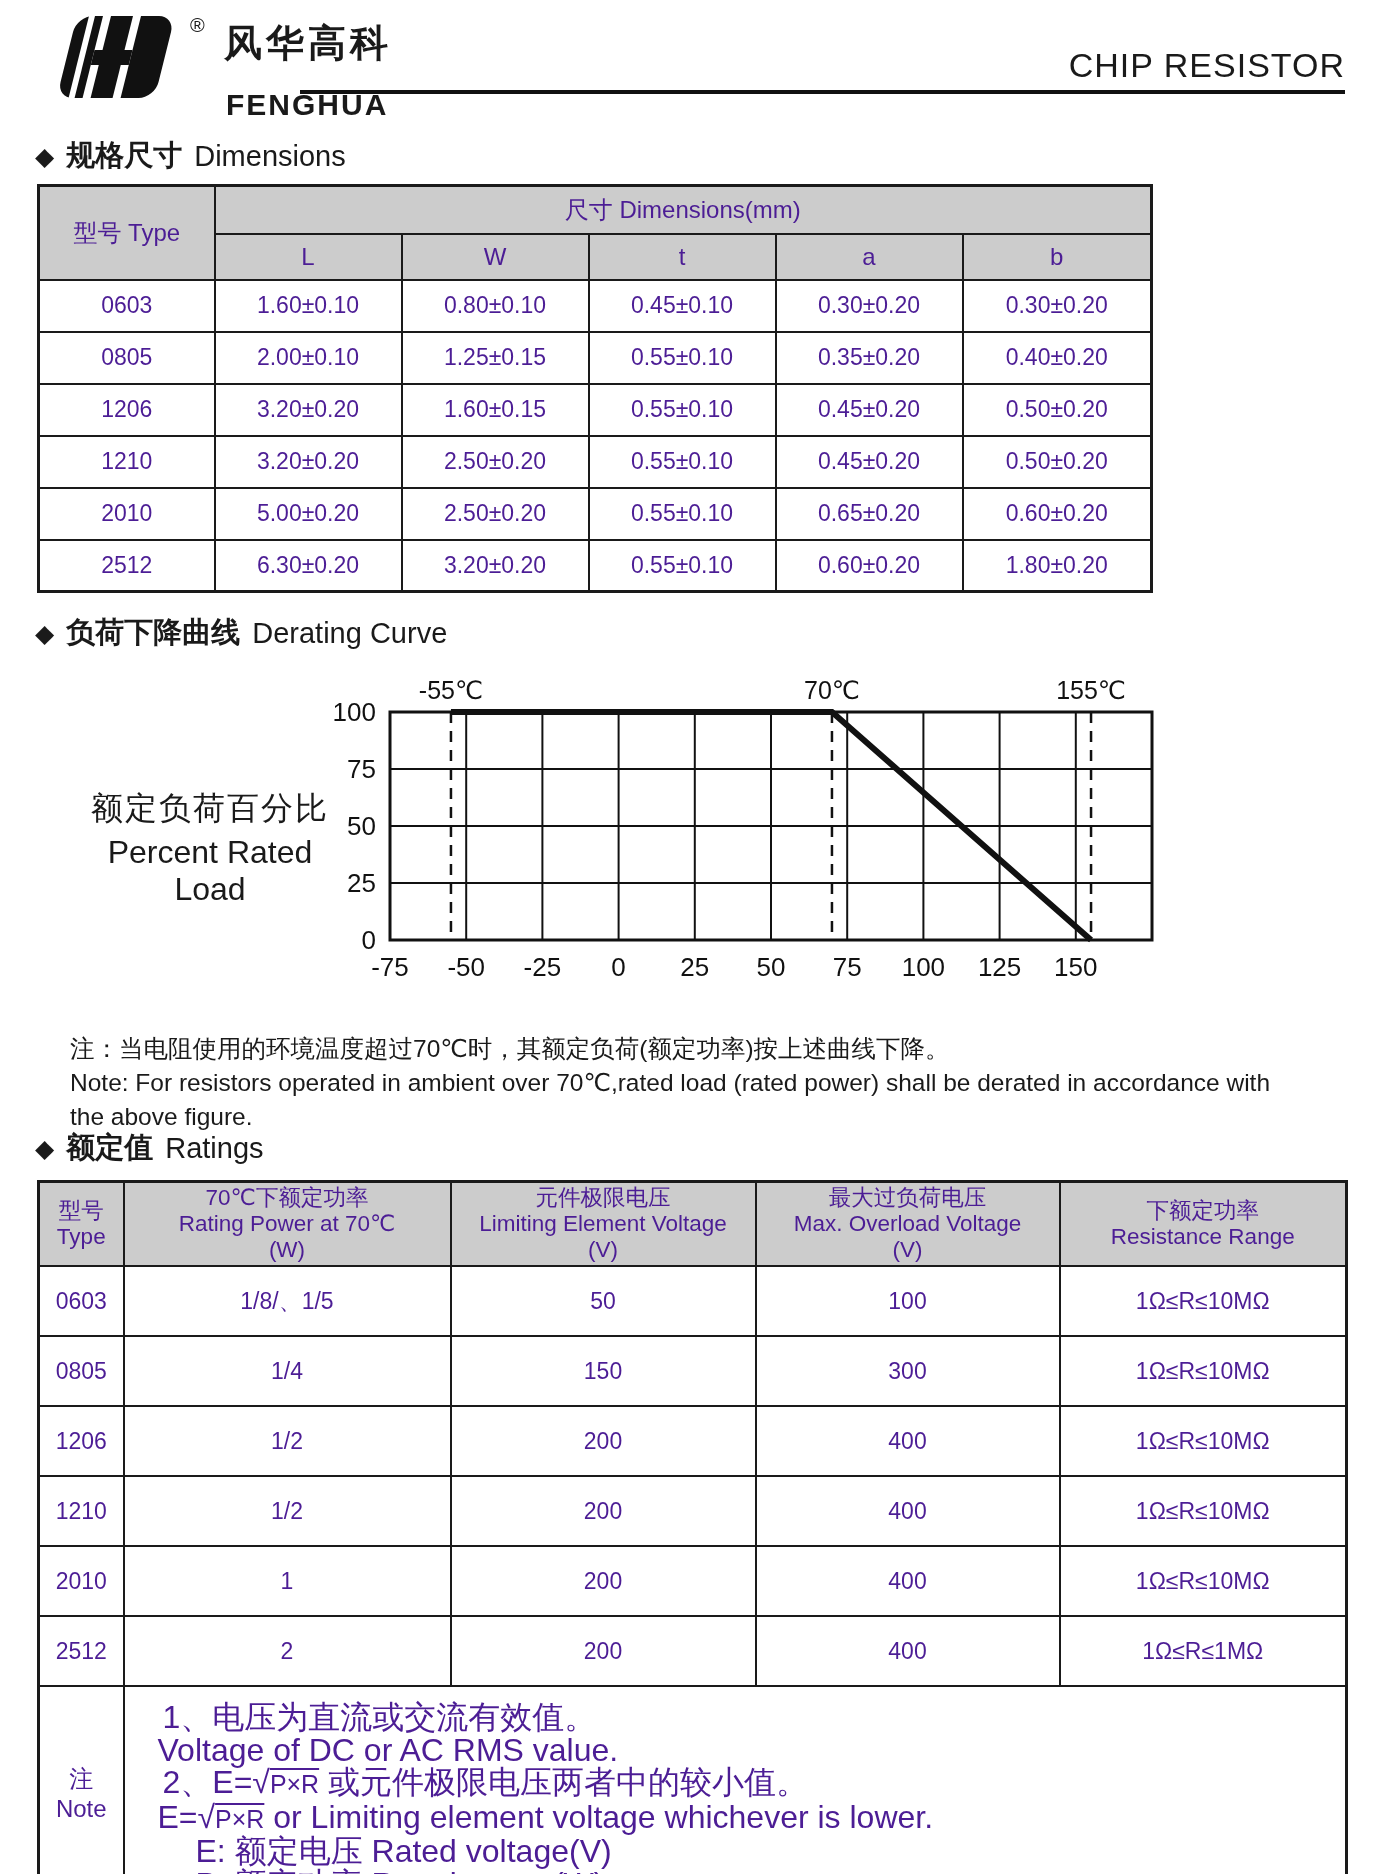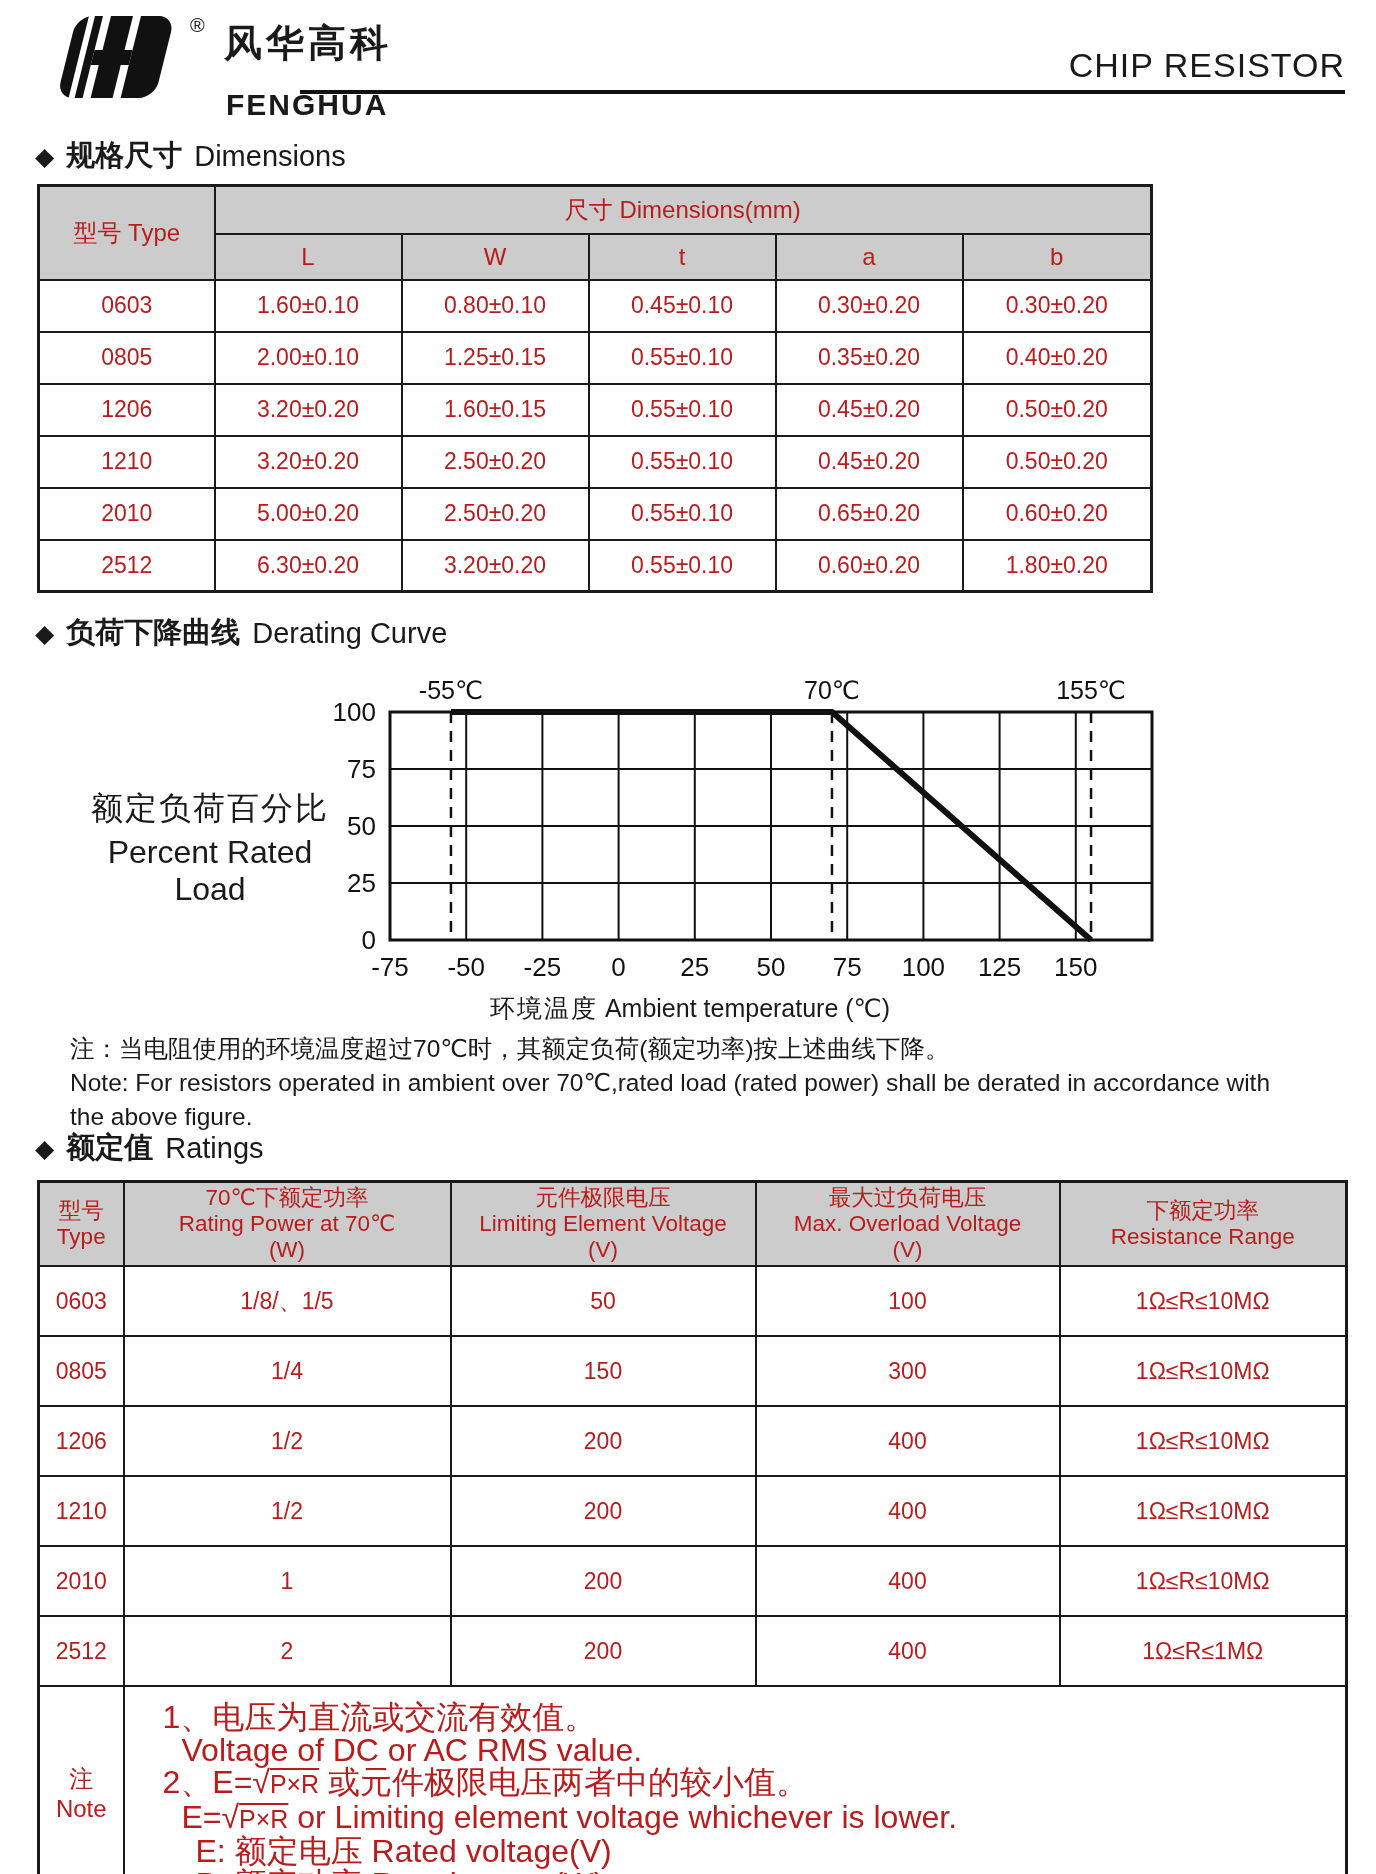--- a/index.html
+++ b/index.html
@@ -27,7 +27,7 @@
   #heading-ratings{top:1128px;}
 
   
-  table{border-collapse:collapse; table-layout:fixed; position:absolute; color:#b91c1c;}
+  table{border-collapse:collapse; table-layout:fixed; position:absolute; color:#4c1d95;}
   th,td{border:2px solid #1a1a1a; text-align:center; padding:0; font-weight:normal; overflow:hidden;}
   .dim-table{left:37px; top:184px; width:1113px; font-size:23px; border:3px solid #1a1a1a;}
   .dim-table thead th{background:#cccccc; font-size:24px;}

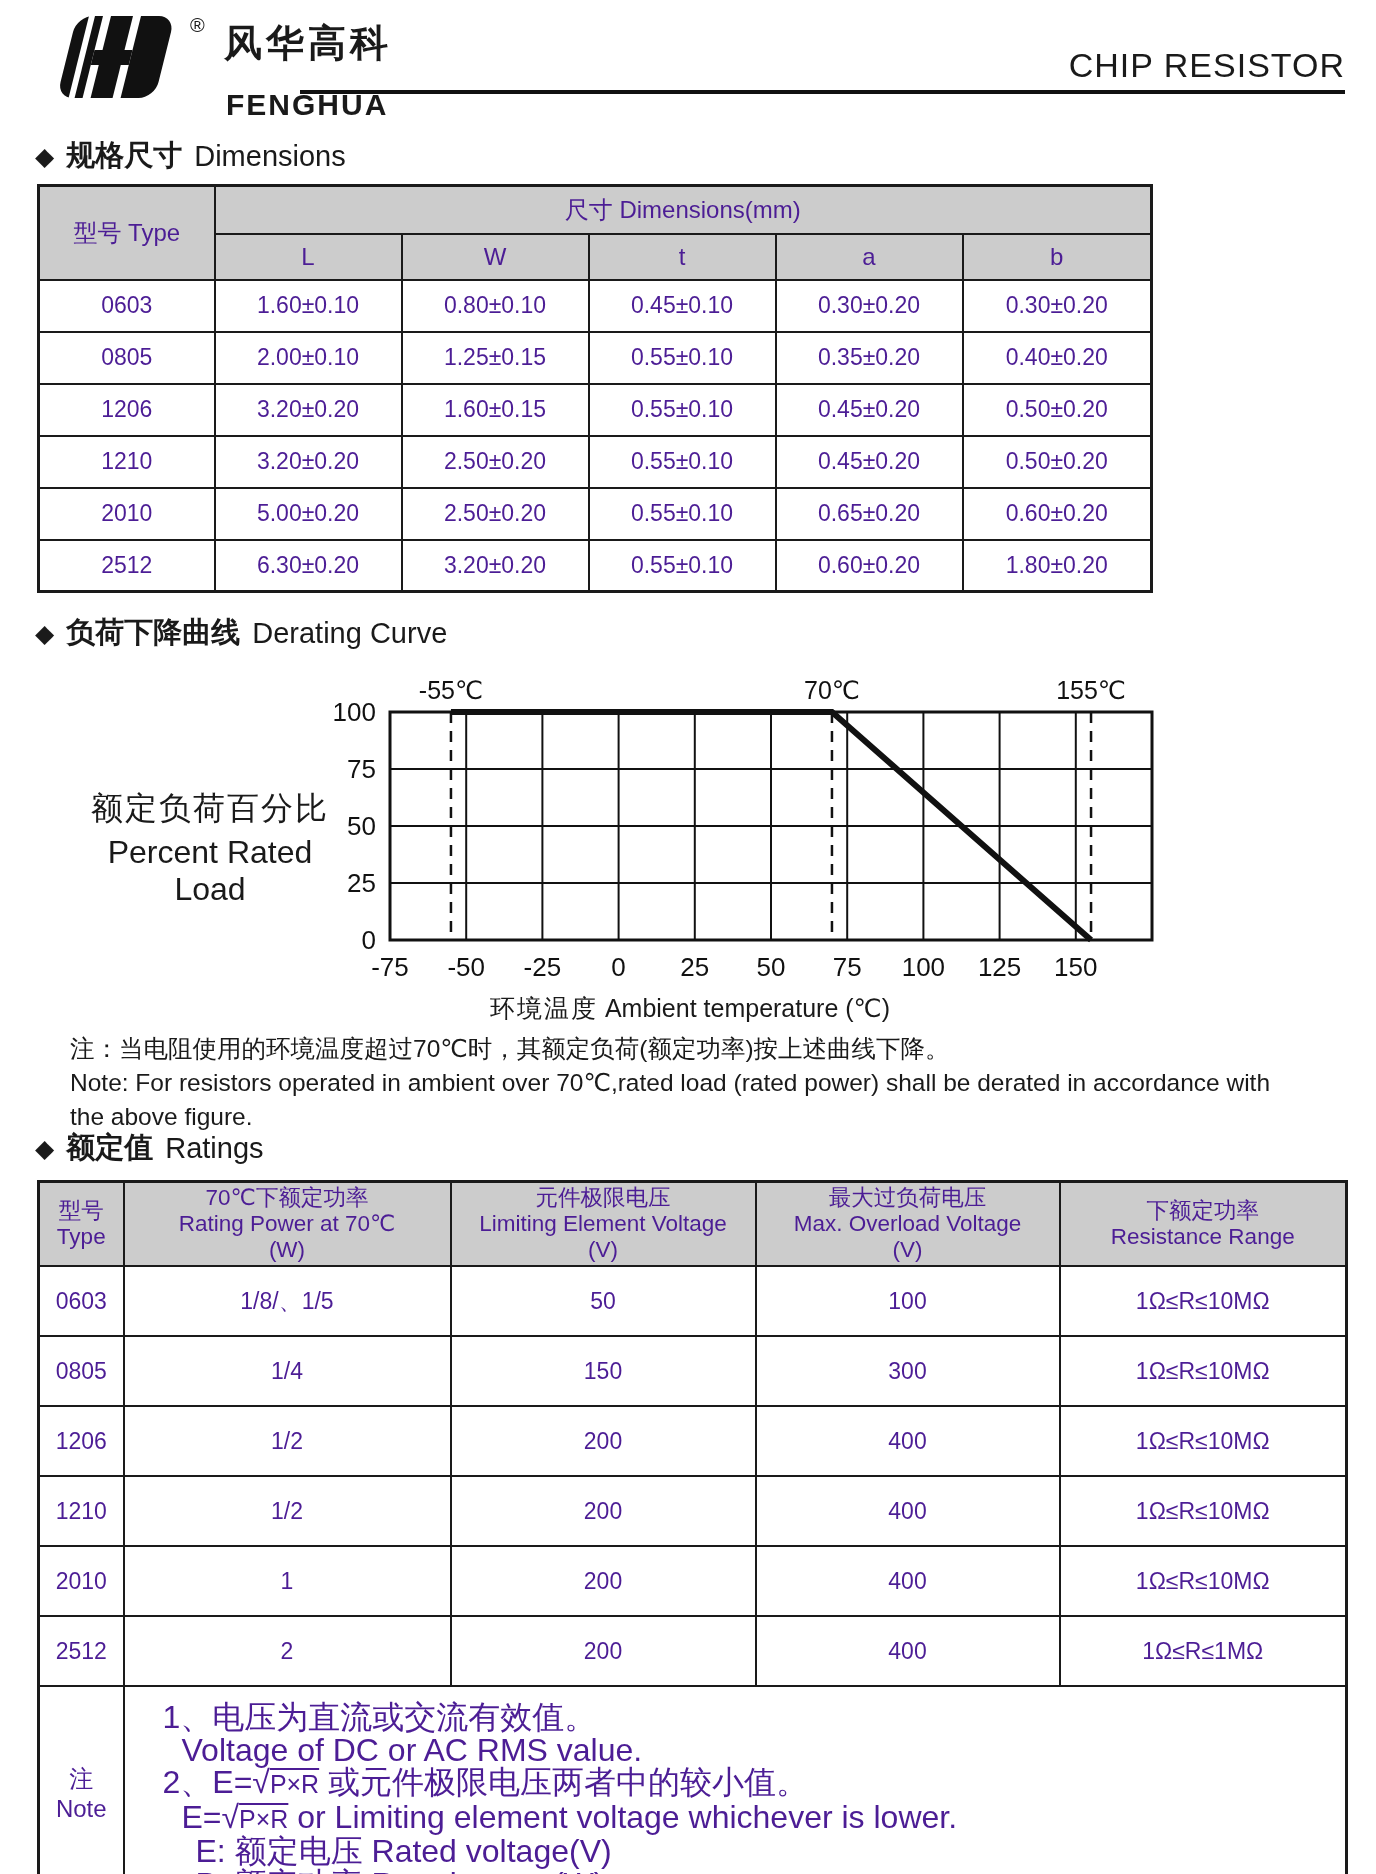--- a/index.html
+++ b/index.html
@@ -213,9 +213,6 @@
     </svg>
 
 
-  <div class="x-axis-title">
-    <span class="xt-cn">环境温度</span><span> Ambient temperature (℃)</span>
-  </div>
 
   <div class="derating-footnote">
     <p>注：当电阻使用的环境温度超过70℃时，其额定负荷(额定功率)按上述曲线下降。</p>

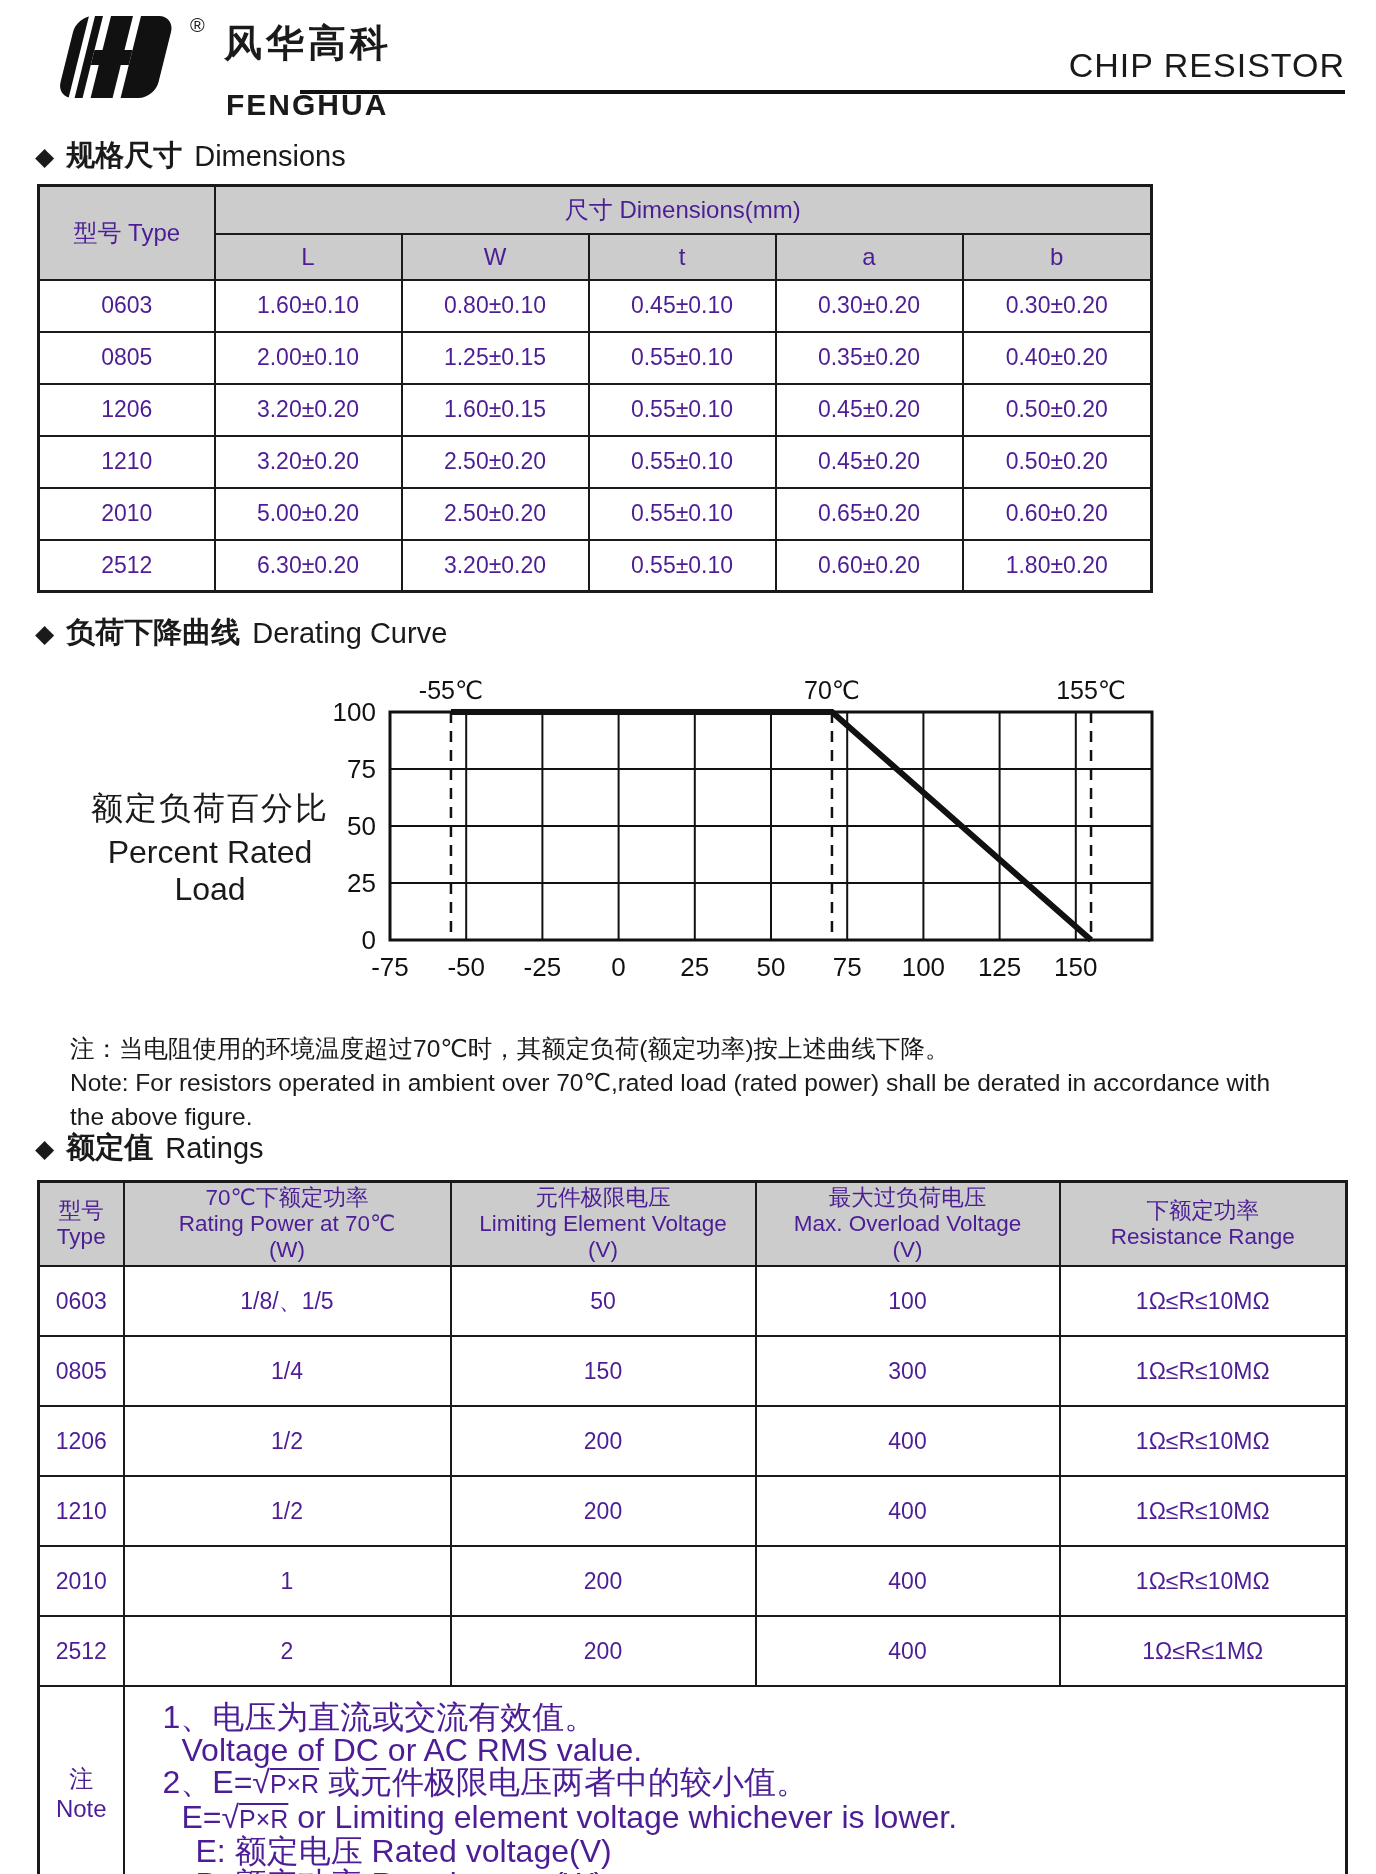--- a/index.html
+++ b/index.html
@@ -46,7 +46,7 @@
   .ratings-notes{text-align:left; padding:14px 0 0 0;}
   .note-line{margin:0; font-size:32px; line-height:32.5px; white-space:nowrap;}
   .note-line.indent-0{padding-left:38px;}
-  .note-line.indent-1{padding-left:57px;}
+  .note-line.indent-1{padding-left:33px;}
   .note-line.indent-2{padding-left:71px;}
   .sqrt{font-style:normal;}
   .sqrt-arg{text-decoration:overline; font-size:0.78em;}

